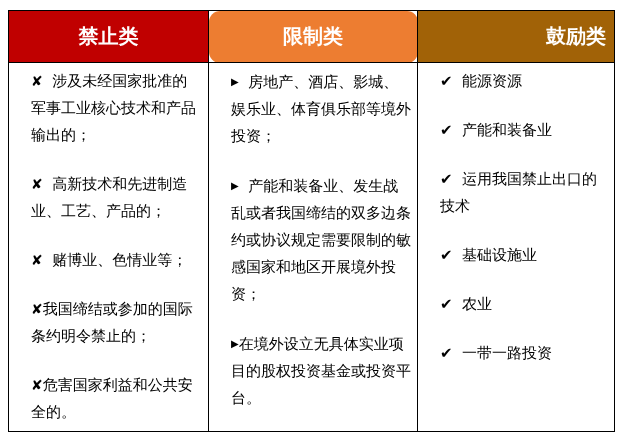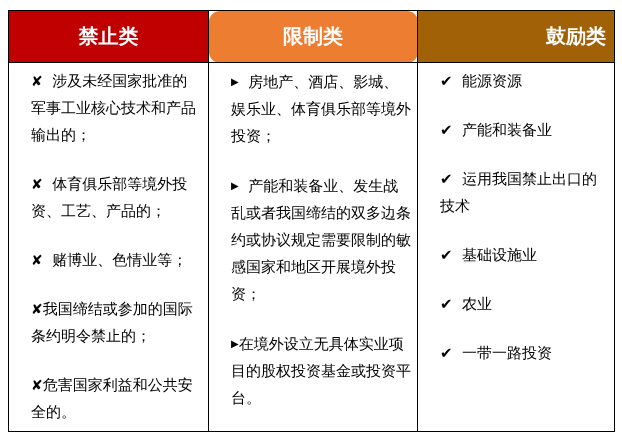--- a/index.html
+++ b/index.html
@@ -84,7 +84,7 @@
             <span class="mk mk-x">✘</span><span class="tx">  涉及未经国家批准的军事工业核心技术和产品输出的；</span>
           </div>
           <div class="item">
-            <span class="mk mk-x">✘</span><span class="tx">  体育俱乐部等境外投资、工艺、产品的；</span>
+            <span class="mk mk-x">✘</span><span class="tx">  高新技术和先进制造业、工艺、产品的；</span>
           </div>
           <div class="item">
             <span class="mk mk-x">✘</span><span class="tx">  赌博业、色情业等；</span>

